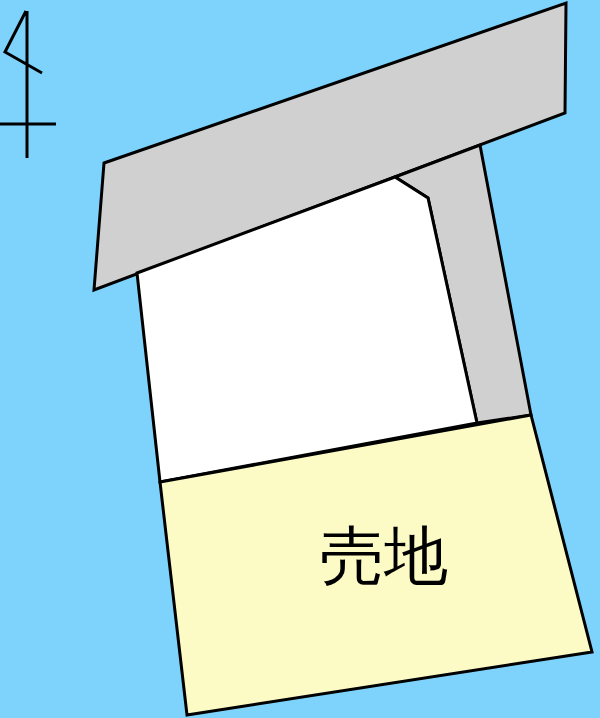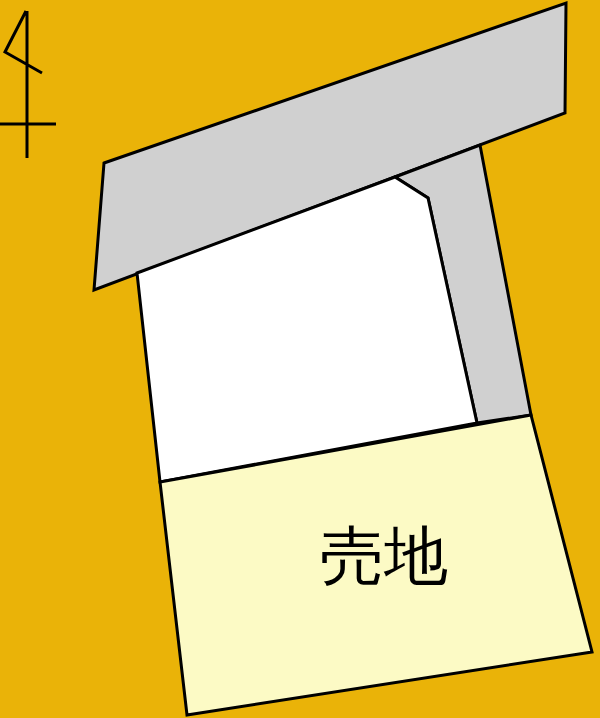--- a/index.html
+++ b/index.html
@@ -12,7 +12,7 @@
     position: relative;
     width: 600px;
     height: 718px;
-    background: #eab308;
+    background: #7dd3fc;
     overflow: hidden;
   }
   .stage svg {

